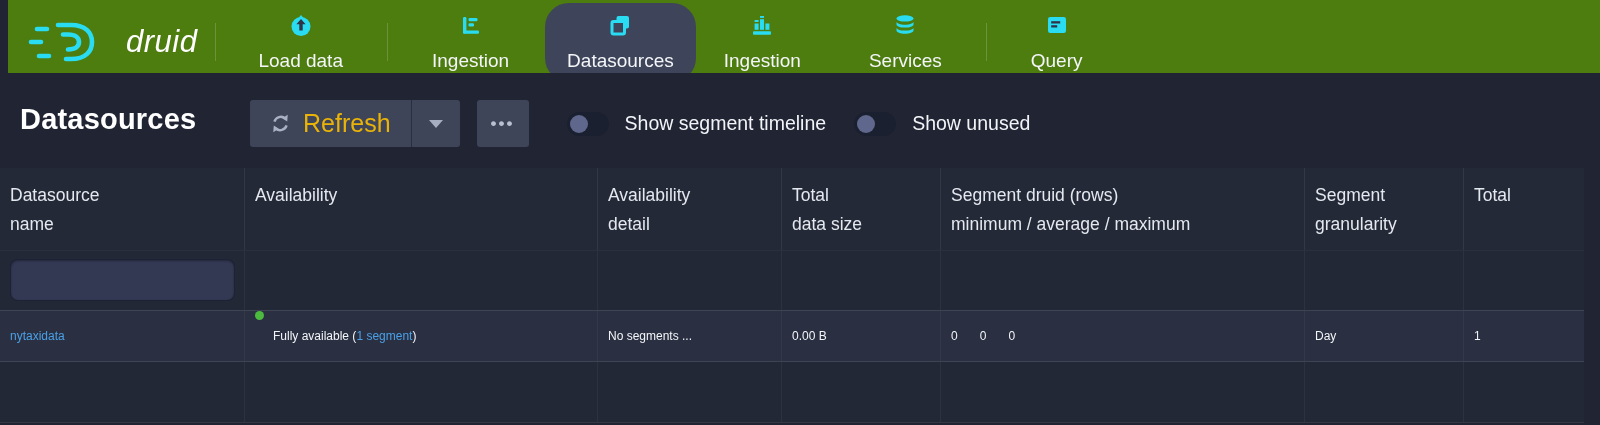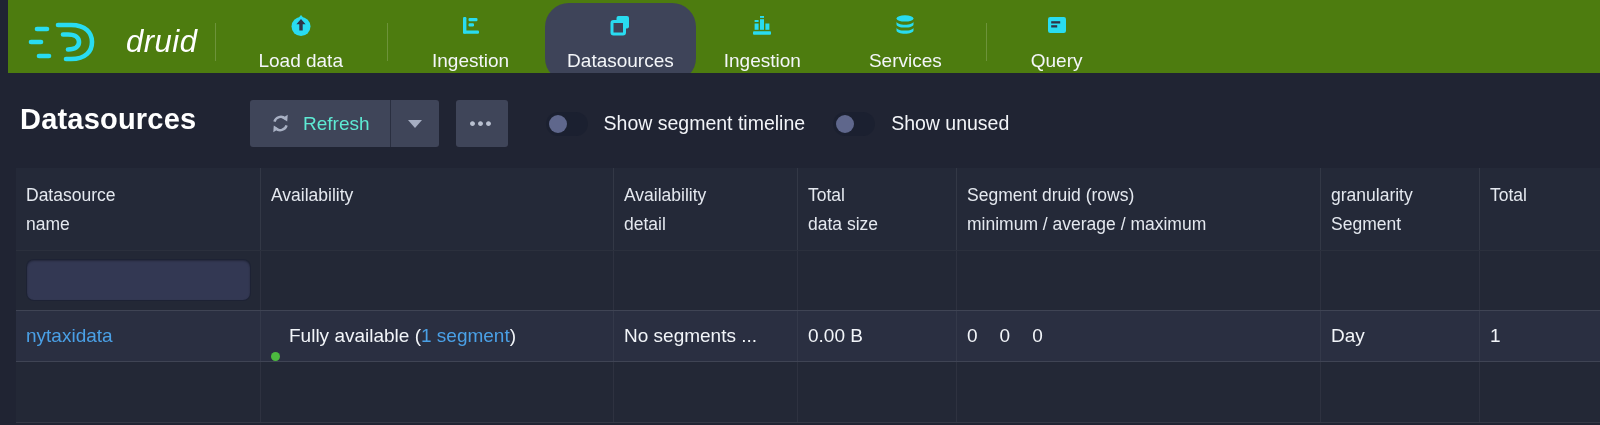--- a/index.html
+++ b/index.html
@@ -42,8 +42,8 @@
   }
   .controls { position:absolute; left:250px; top:27px; display:flex; align-items:center; height:47px; }
   .btn {
-    background:#3f4559; color:#5eead4; border:none; cursor:pointer;
-    font-family:inherit; font-size:19px;
+    background:#3f4559; color:#eab308; border:none; cursor:pointer;
+    font-family:inherit; font-size:25px;
     height:47px; display:flex; align-items:center; justify-content:center;
   }
   .btn-refresh { border-radius:3px 0 0 3px; padding:0 20px; gap:12px; }

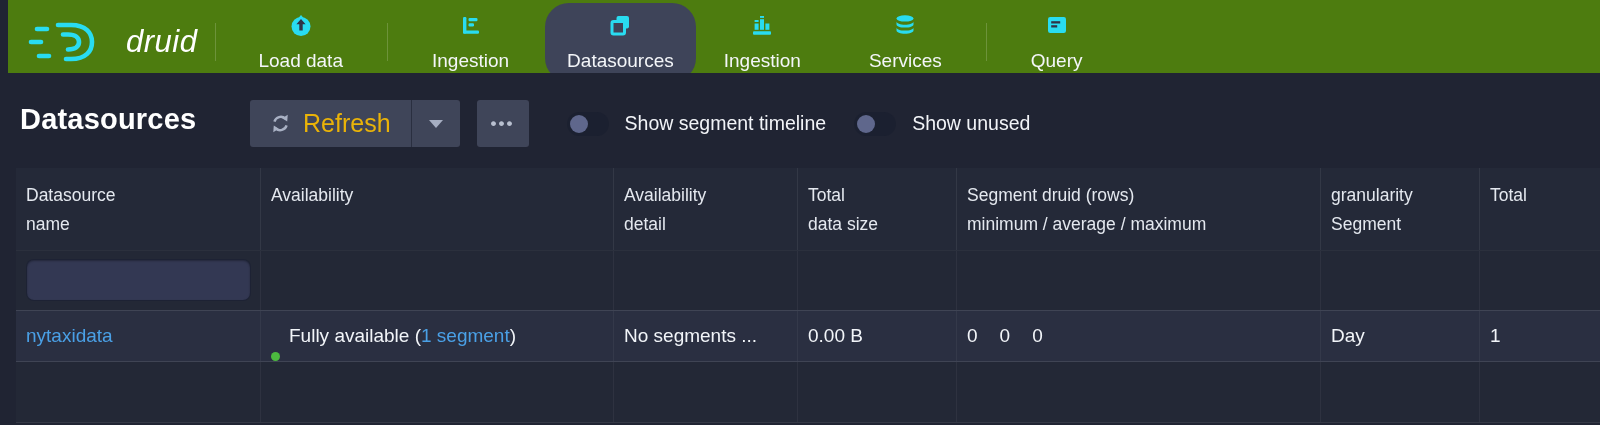--- a/index.html
+++ b/index.html
@@ -70,7 +70,7 @@
 
   
   .table {
-    position:absolute; left:16px; top:168px; width:1584px; height:257px;
+    position:absolute; left:0; top:168px; width:1584px; height:257px;
   }
   .trow { display:flex; width:1584px; }
   .tcell { flex:none; padding-left:10px; overflow:hidden; white-space:nowrap; }

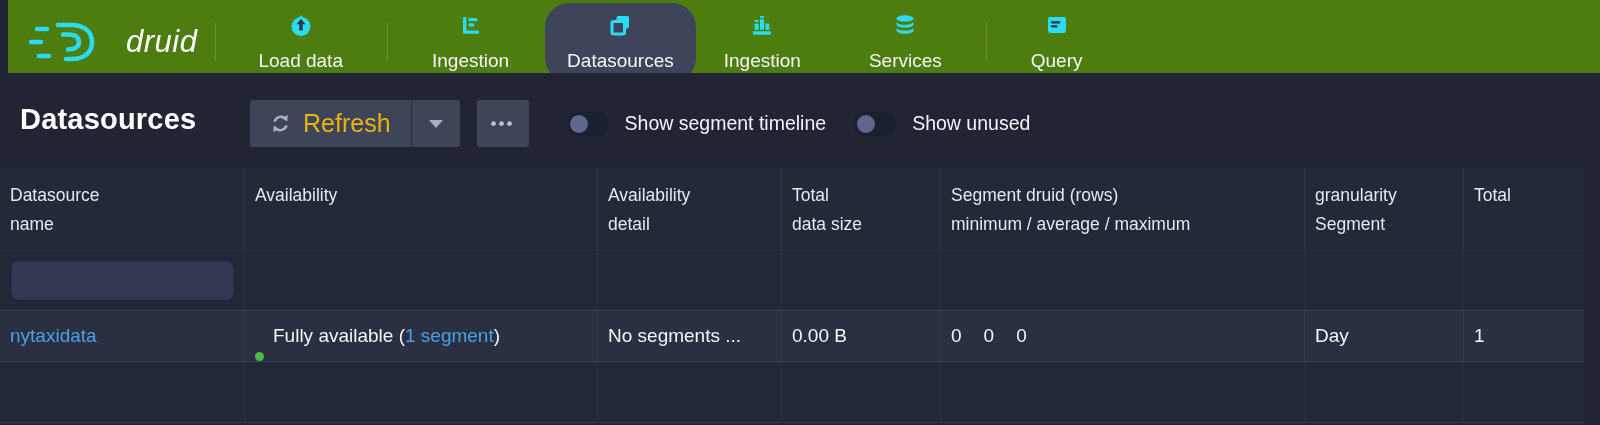--- a/index.html
+++ b/index.html
@@ -279,8 +279,8 @@
       <div>minimum / average / maximum</div>
     </div>
     <div class="tcell c5">
+      <div>Segment</div>
       <div>granularity</div>
-      <div>Segment</div>
     </div>
     <div class="tcell c6">
       <div>Total</div>

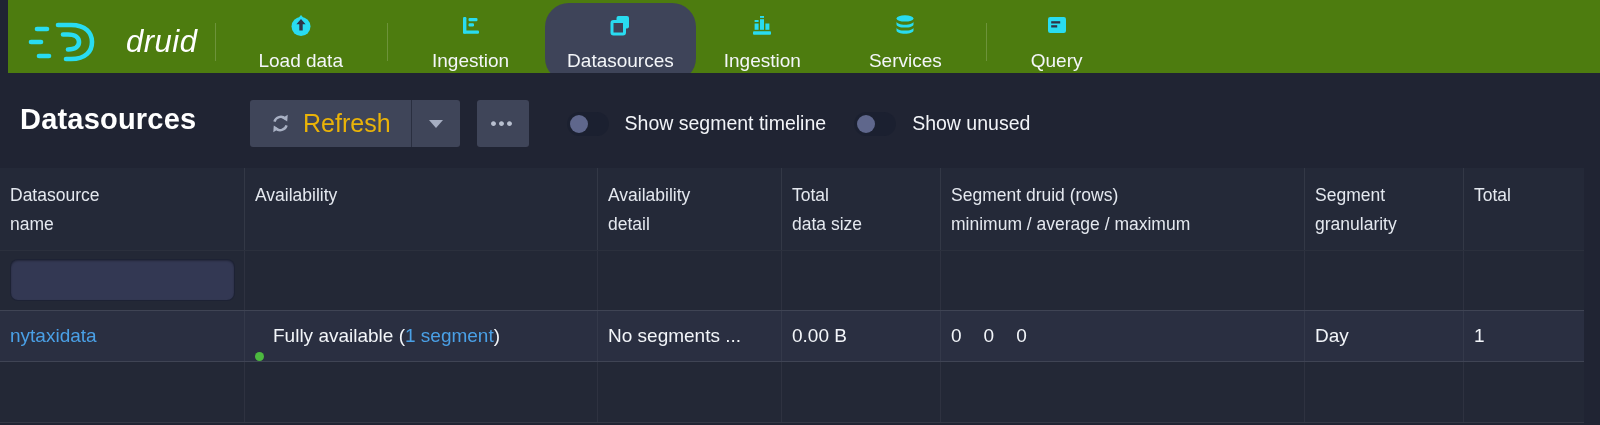--- a/index.html
+++ b/index.html
@@ -102,8 +102,8 @@
   }
   .tdata .tcell {
     border-right:1px solid rgba(255,255,255,0.05);
-    font-size:19px; line-height:50px; color:#f2f5f9;
-    display:flex; align-items:flex-end;
+    font-size:12px; line-height:50px; color:#f2f5f9;
+    display:flex; align-items:flex-start;
   }
   .tdata .tcell:last-child { border-right:none; }
   .link { color:#4aa0e6; cursor:pointer; }

